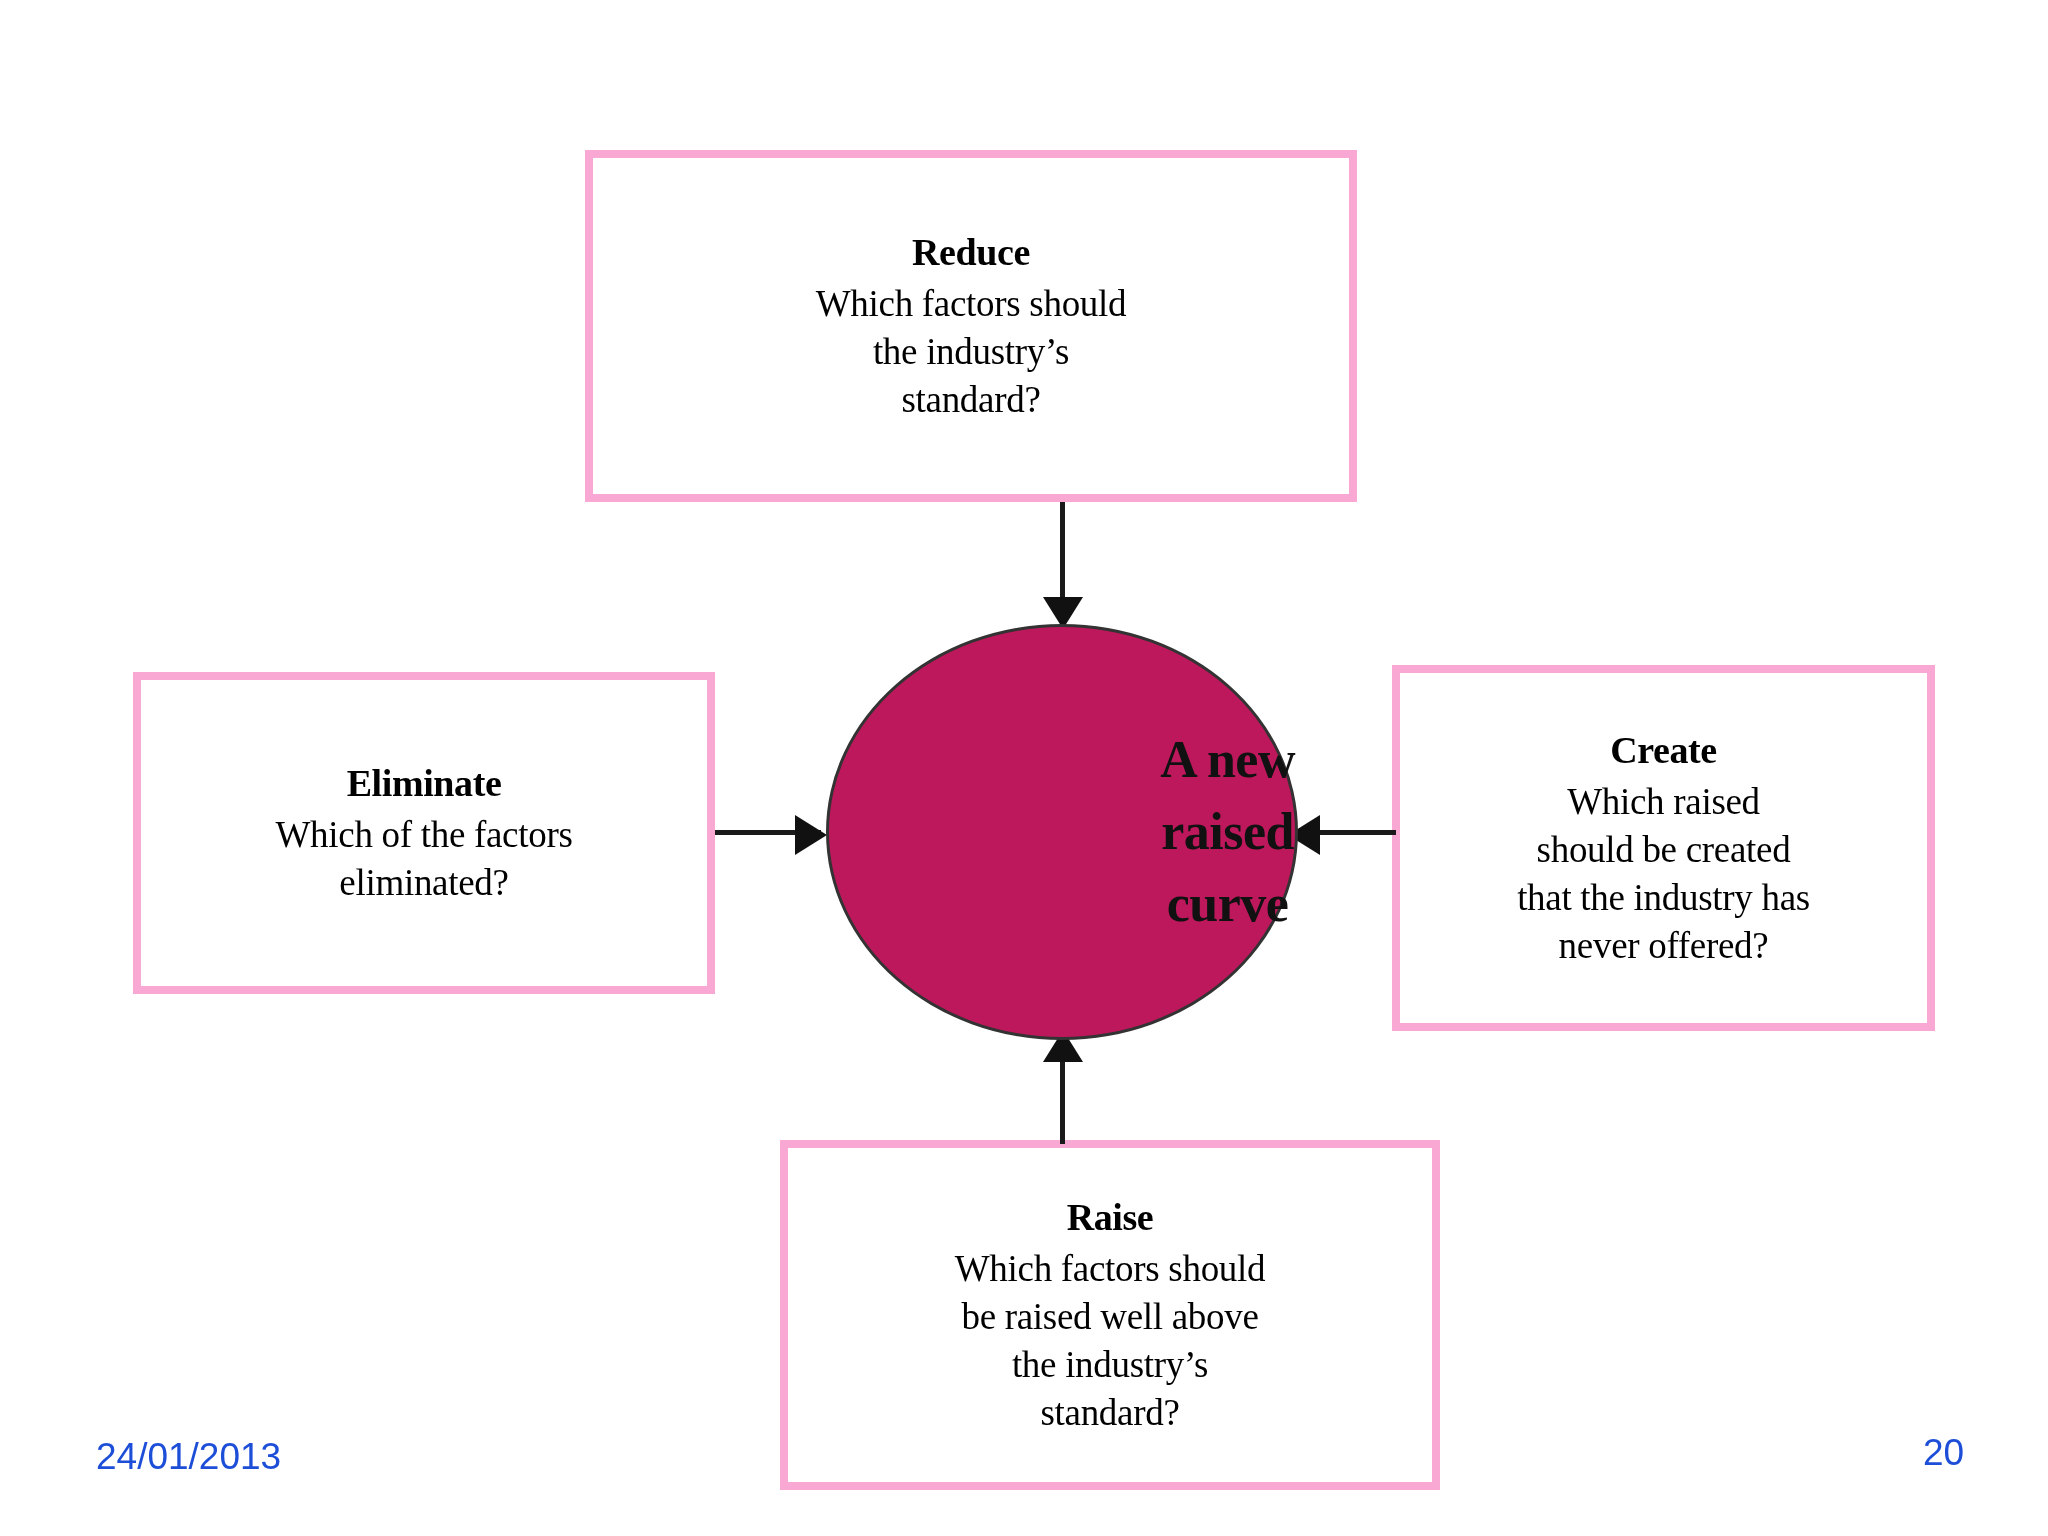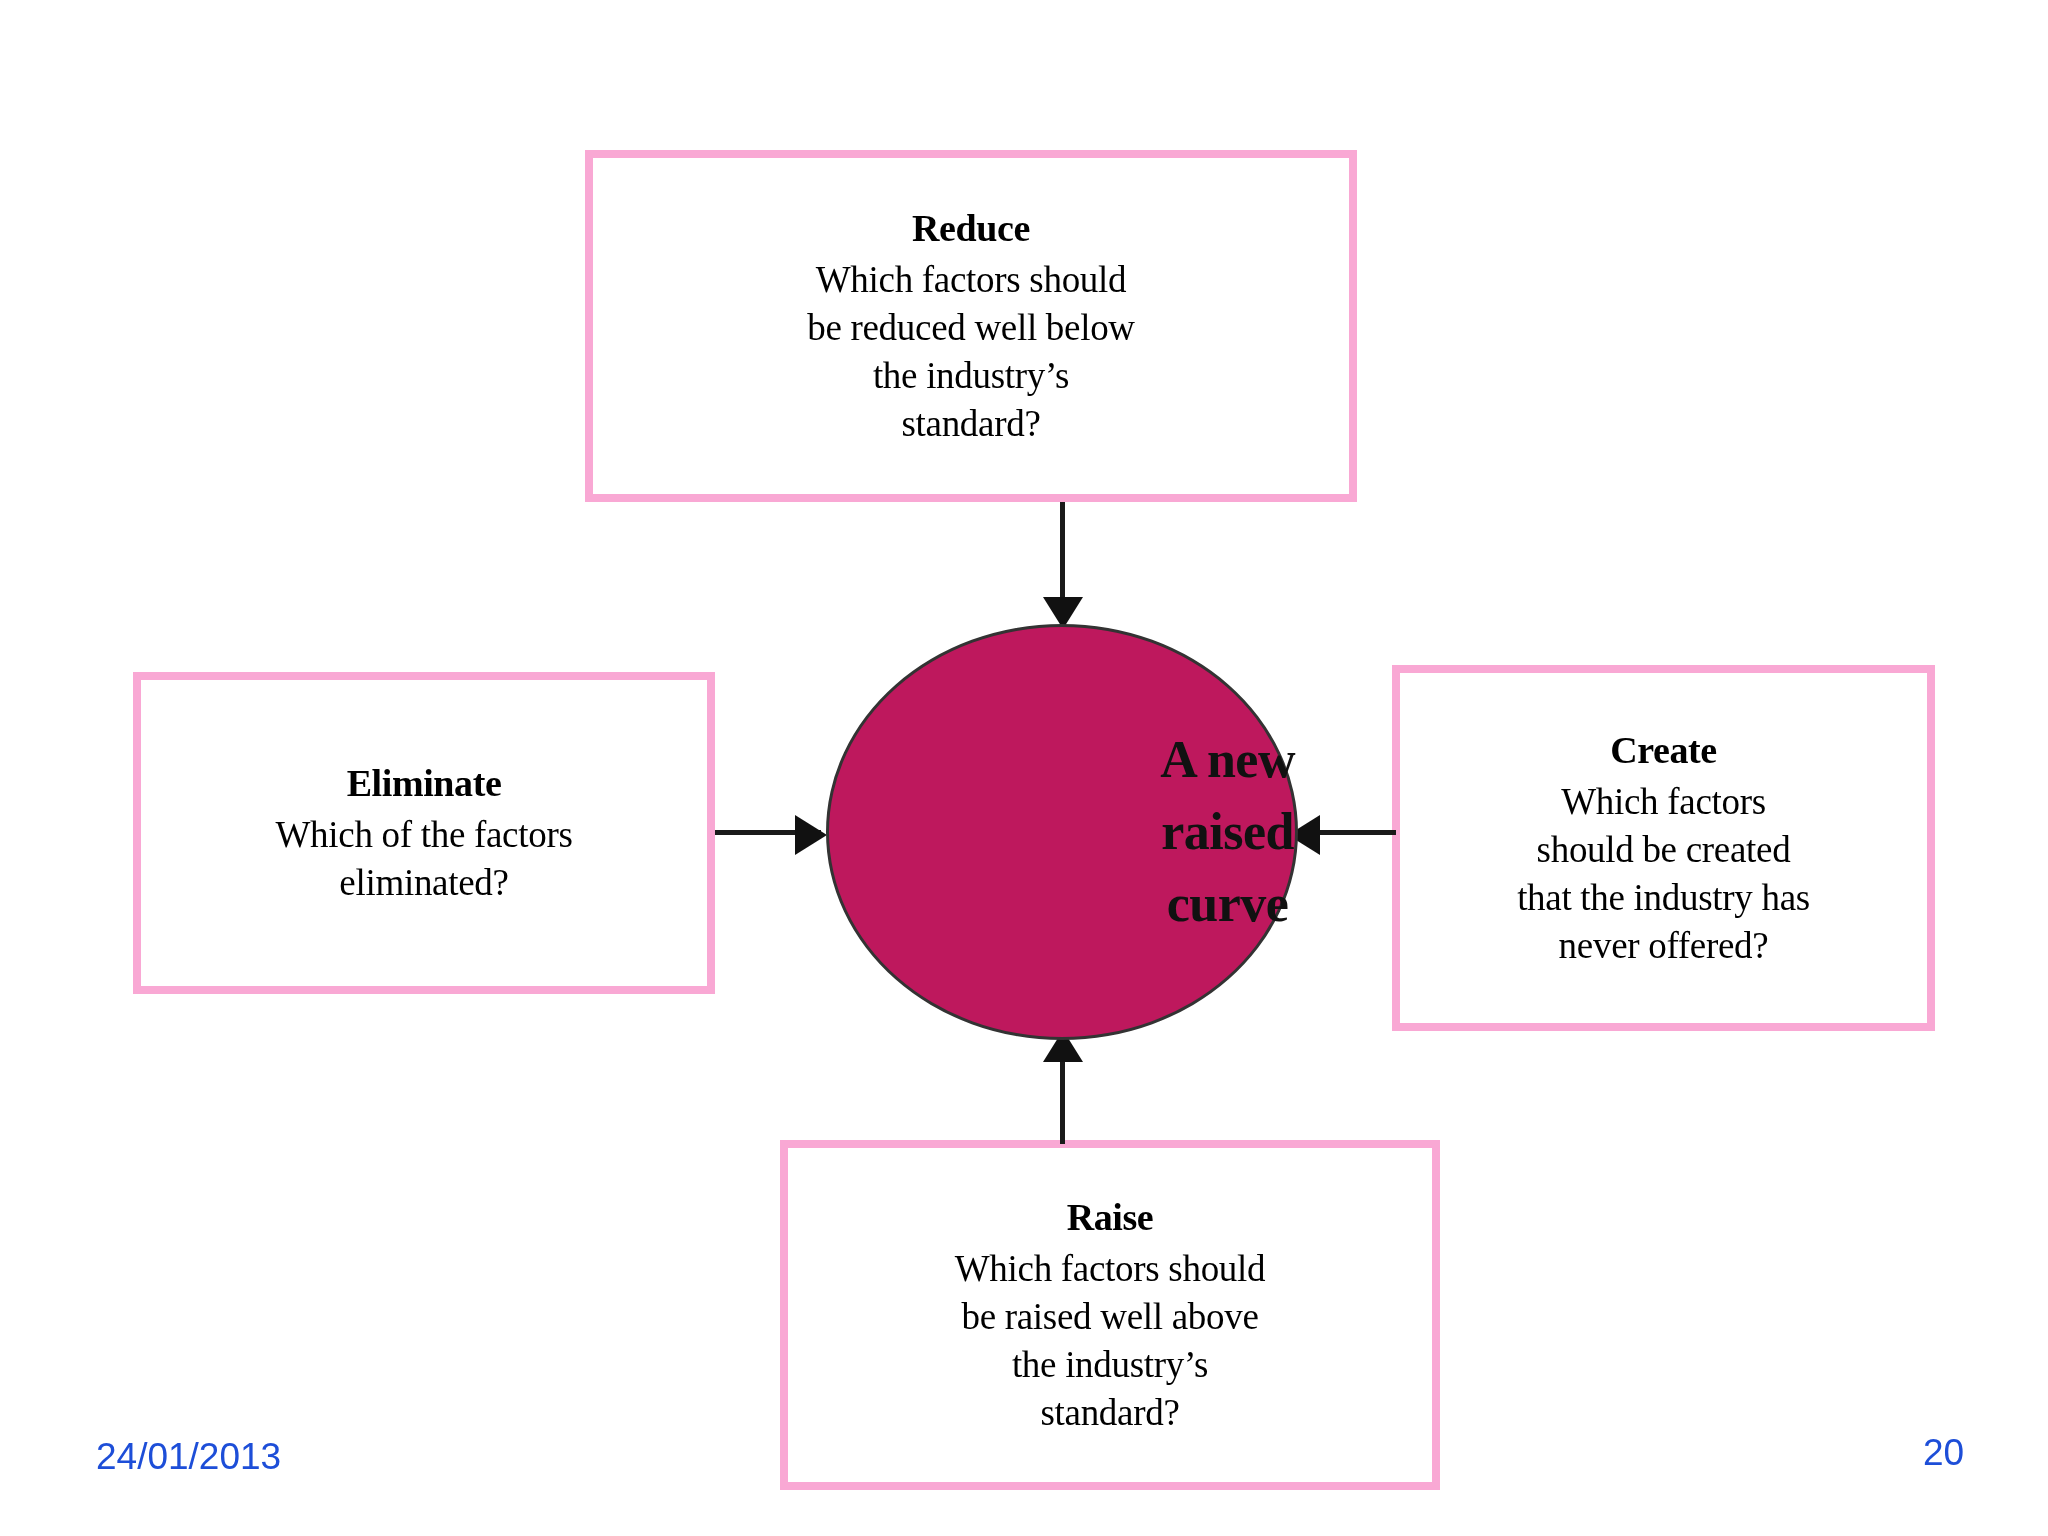--- a/index.html
+++ b/index.html
@@ -124,7 +124,6 @@
   <div class="node-box" id="box-reduce">
     <div class="node-title">Reduce</div>
     <div class="node-line">Which factors should</div>
-    <div class="node-line">be reduced well below</div>
     <div class="node-line">the industry’s</div>
     <div class="node-line">standard?</div>
   </div>

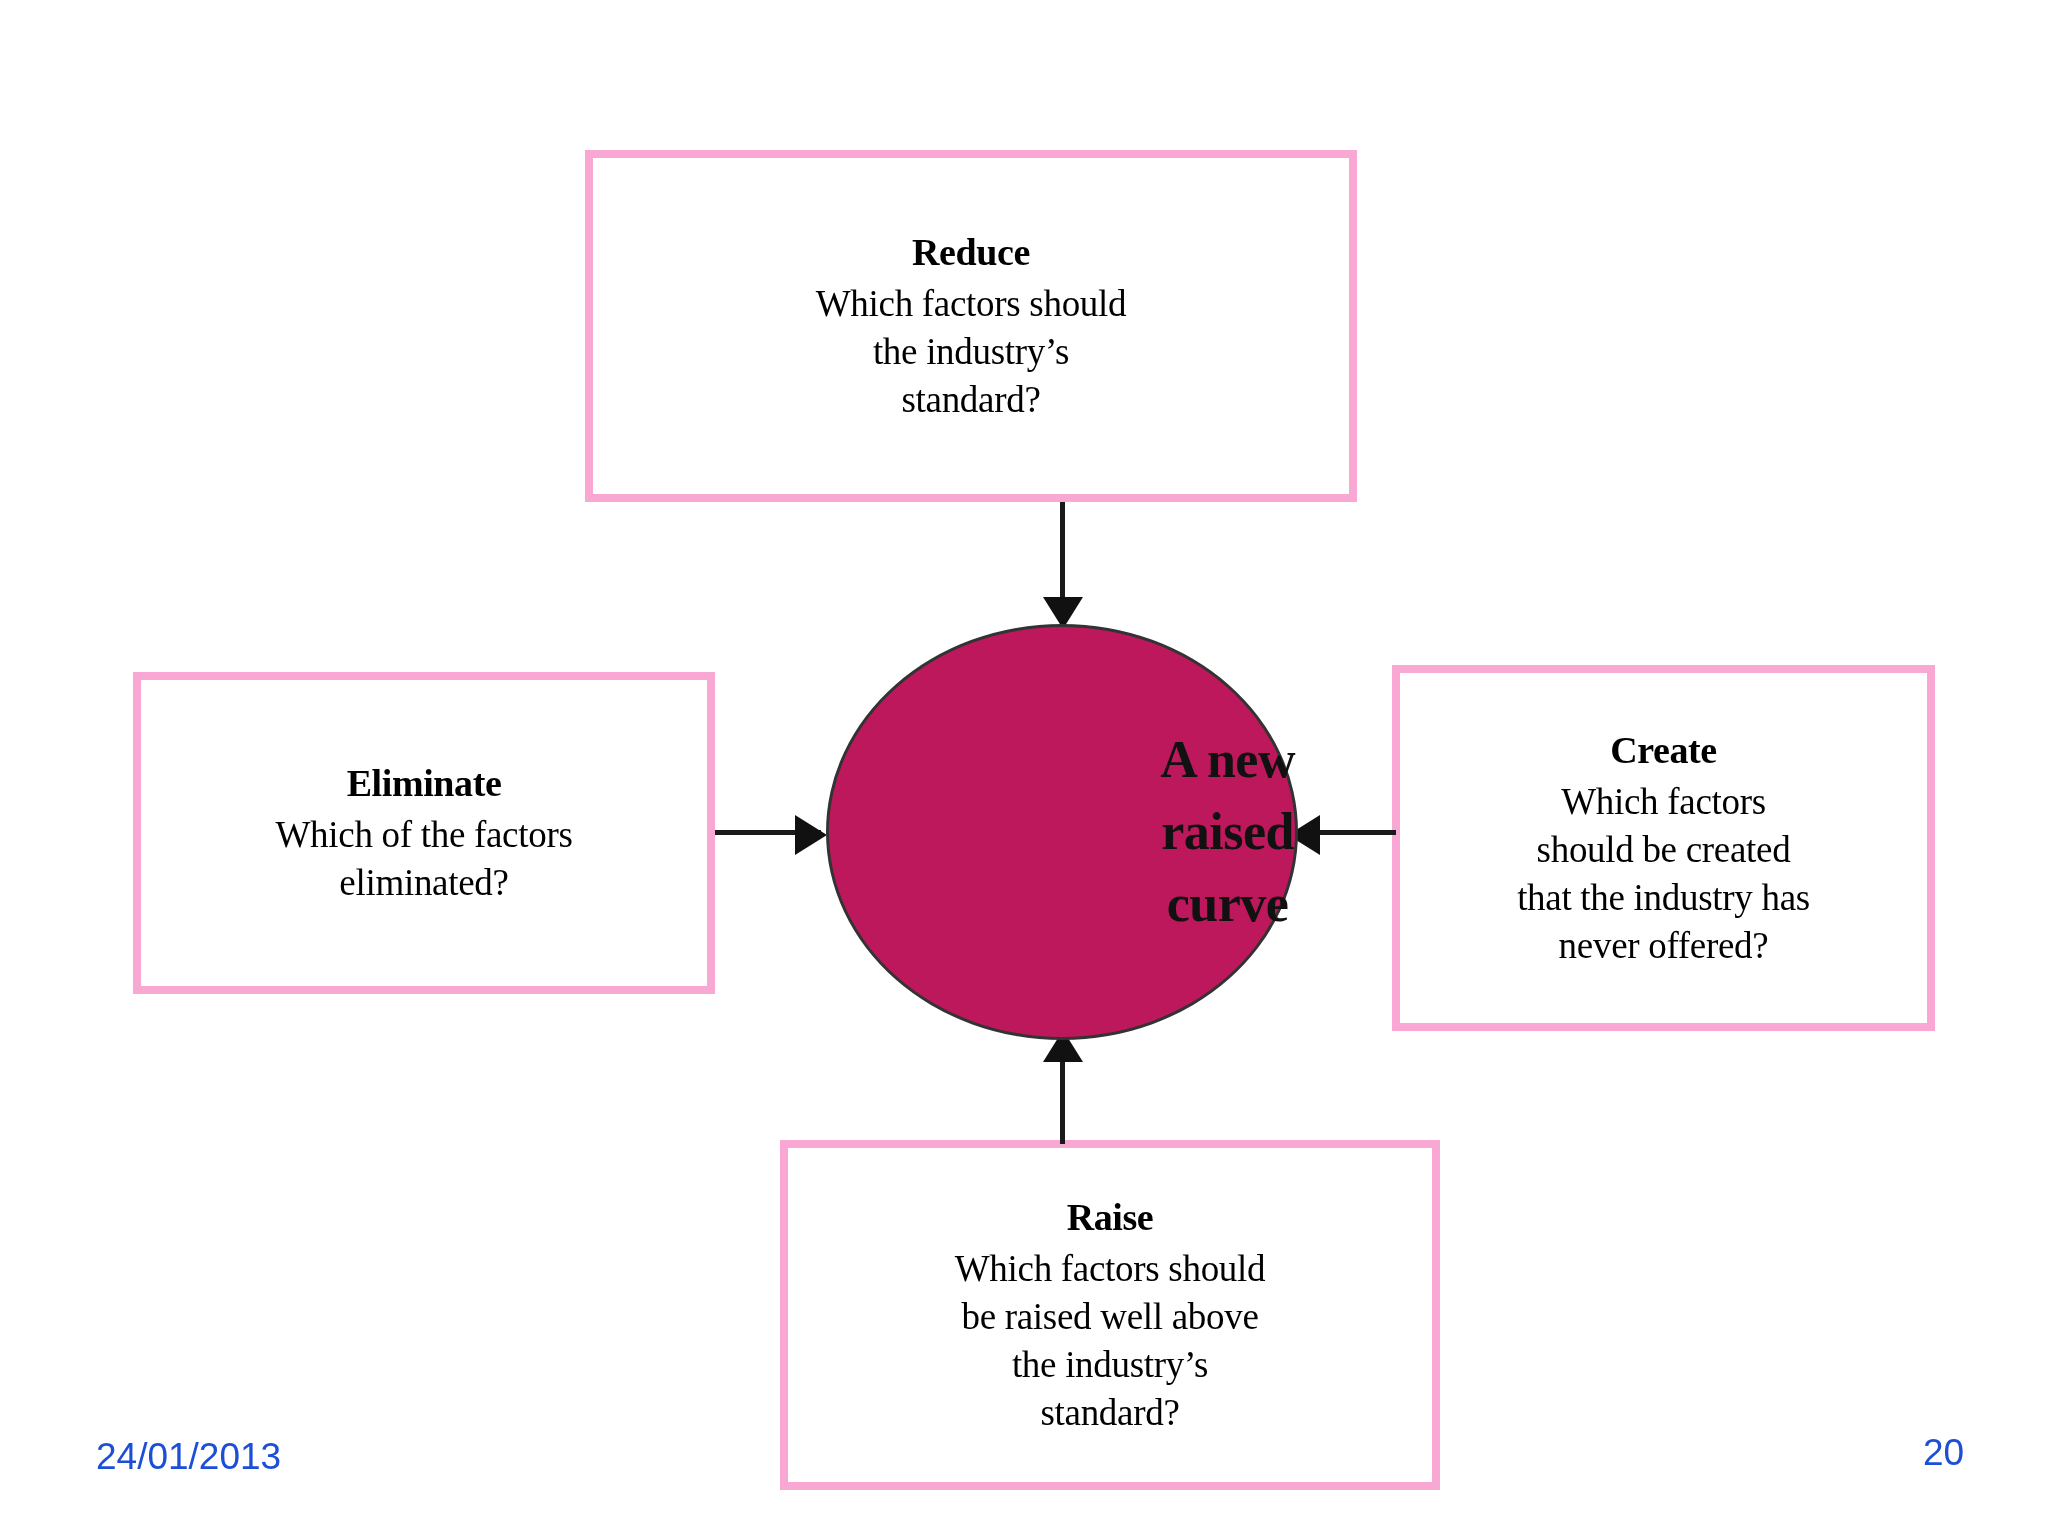--- a/index.html
+++ b/index.html
@@ -136,7 +136,7 @@
 
   <div class="node-box" id="box-create">
     <div class="node-title">Create</div>
-    <div class="node-line">Which factors</div>
+    <div class="node-line">Which raised</div>
     <div class="node-line">should be created</div>
     <div class="node-line">that the industry has</div>
     <div class="node-line">never offered?</div>

